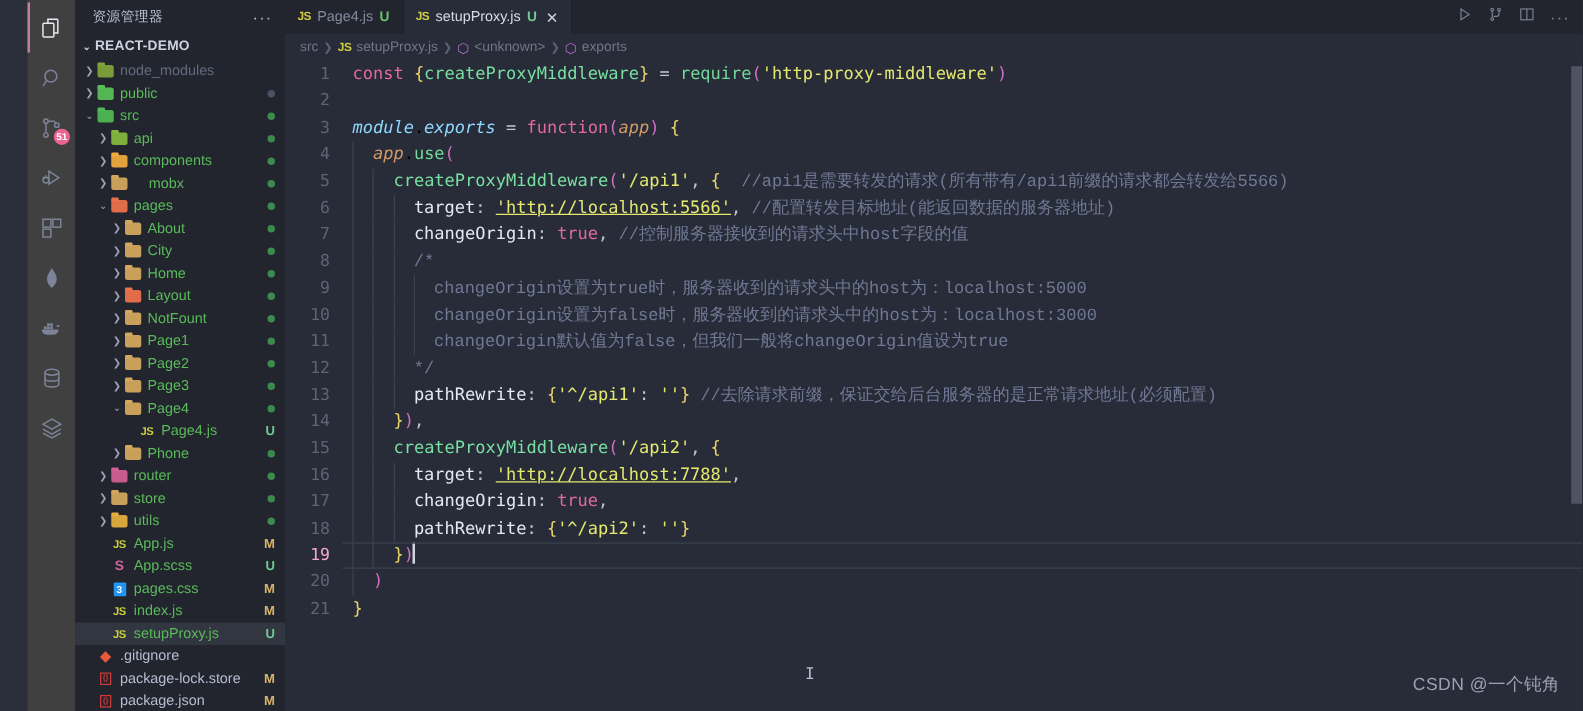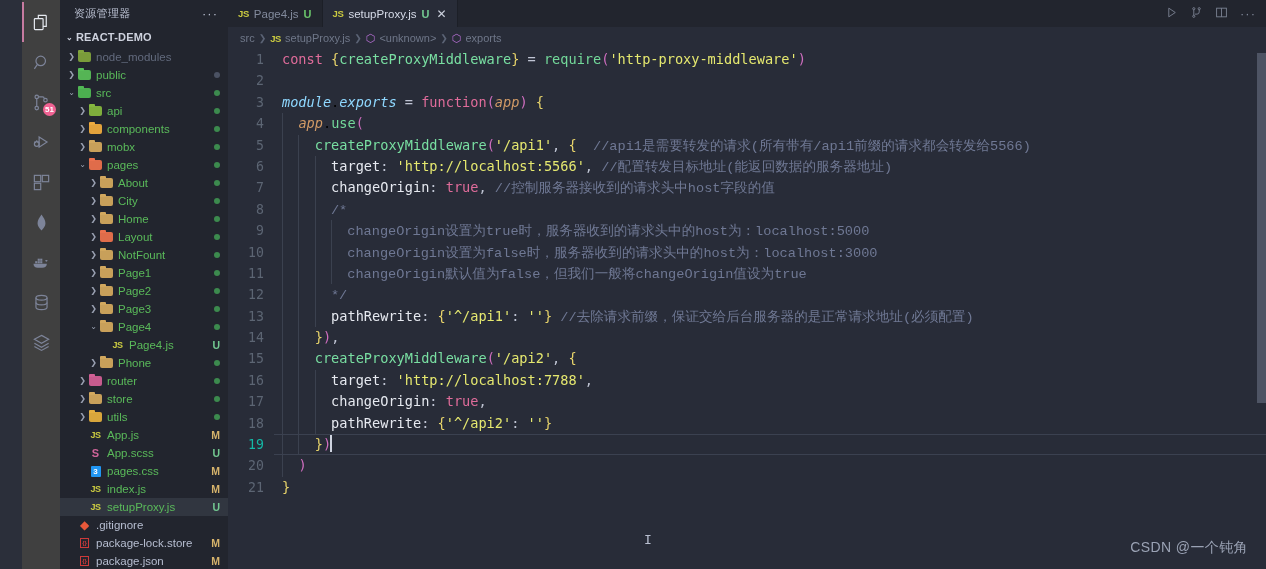--- a/index.html
+++ b/index.html
@@ -306,7 +306,7 @@
           <span class="ficon">
             <span class="fold" style="background:#c8a05a"></span>
           </span>
-          <span class="label" style="padding-left:4px">mobx</span>
+          <span class="label" style="padding-left:16px">mobx</span>
           <span class="dot "></span>
         </div>
         <div class="row">

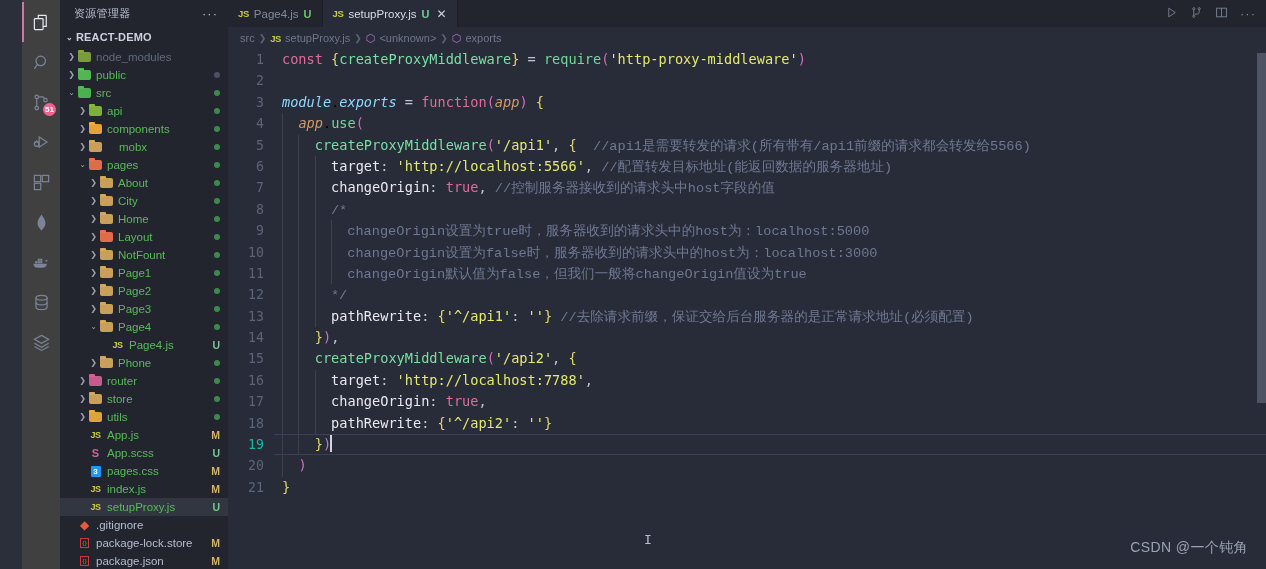--- a/index.html
+++ b/index.html
@@ -135,7 +135,7 @@
   .mod  { color: #8fd8ff; font-style: italic; }
   .prop { color: #e6e9f0; }
   .str  { color: #e5e86f; }
-  .strl { color: #e5e86f; text-decoration-color: #e5e86f;}
+  .strl { color: #e5e86f; text-decoration: underline; text-decoration-color: #e5e86f;}
   .com  { color: #6f7894; font-style: normal; font-family: Liberation Mono, monospace; }
   .op   { color: #c0c5d4; }
   .pk   { color: #e06c9b; }

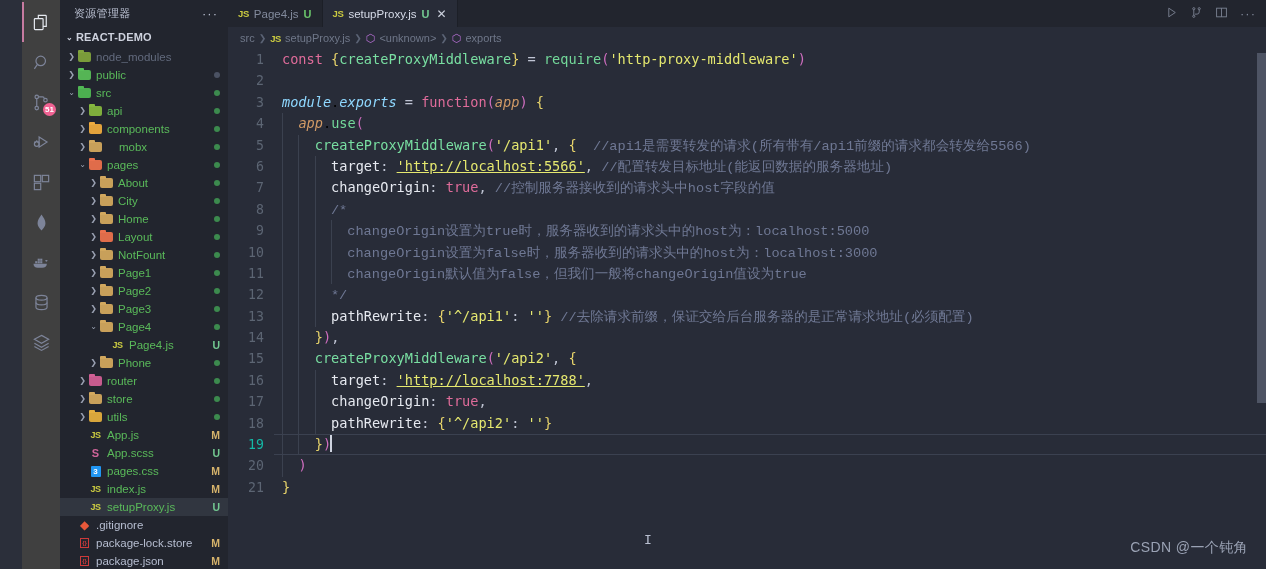--- a/index.html
+++ b/index.html
@@ -121,7 +121,7 @@
     width: 46px; flex: 0 0 46px; text-align: right; padding-right: 10px;
     color: #5c6573; font-size: 13.2px;
   }
-  .cline.cur .lnum { color: #14b8a6; }
+  .cline.cur .lnum { color: #f9a8d4; }
   .ctext { flex: 1; position: relative; padding-left: 8px; }
 
   

